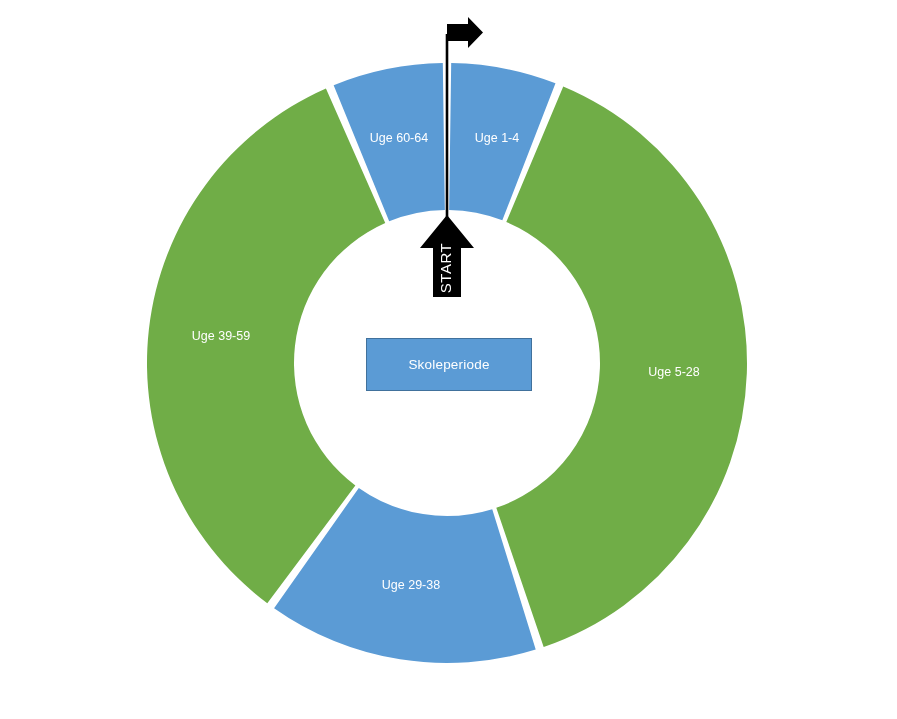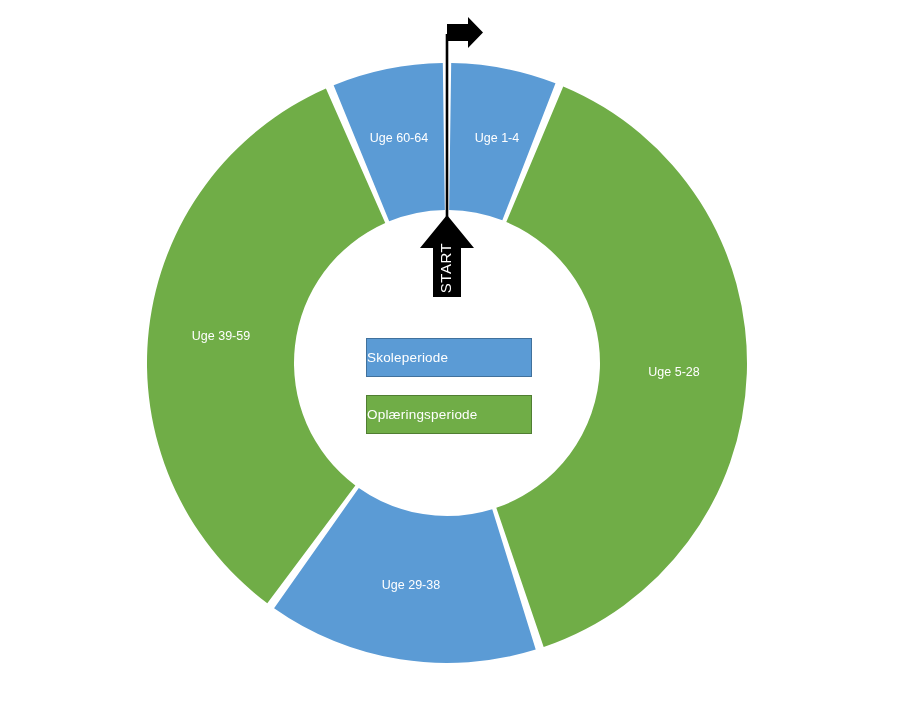--- a/index.html
+++ b/index.html
@@ -54,11 +54,11 @@
     gap: 18px;
   }
   .legend-box {
-    height: 39px;
+    height: 53px;
     box-sizing: border-box;
     display: flex;
     align-items: center;
-    justify-content: flex-start;
+    justify-content: center;
     color: #ffffff;
     font-size: 13.5px;
     font-family: "Liberation Sans", sans-serif;

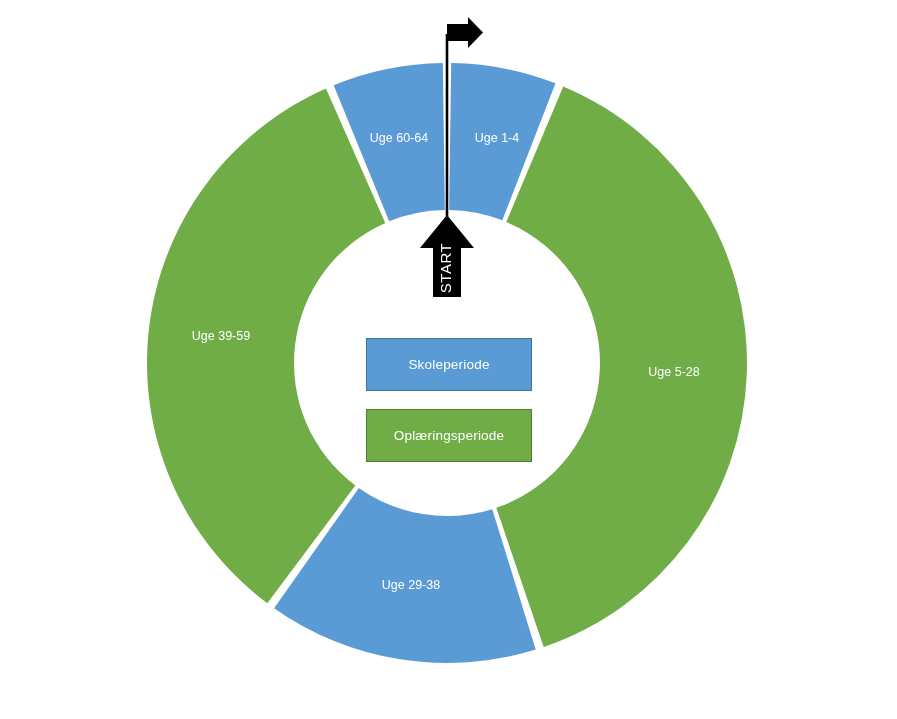--- a/index.html
+++ b/index.html
@@ -107,9 +107,6 @@
     <div class="legend-box school">
       <span>Skoleperiode</span>
     </div>
-    <div class="legend-box training">
-      <span>Oplæringsperiode</span>
-    </div>
   </div>
 
 </div>

